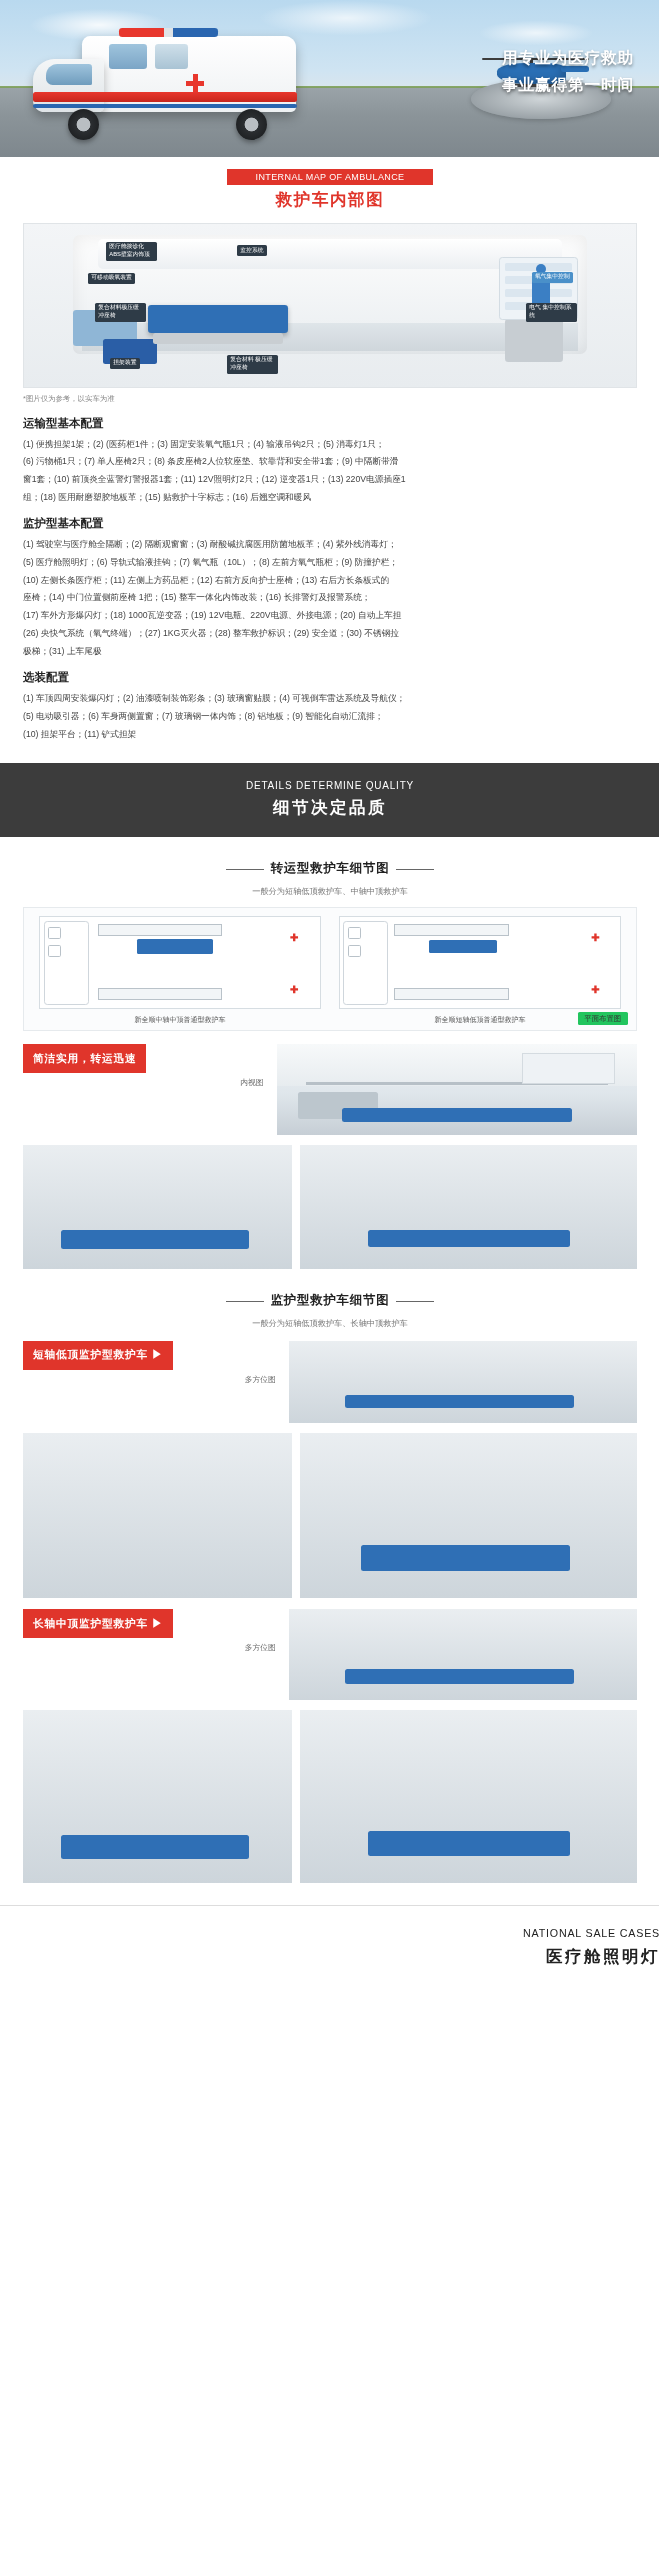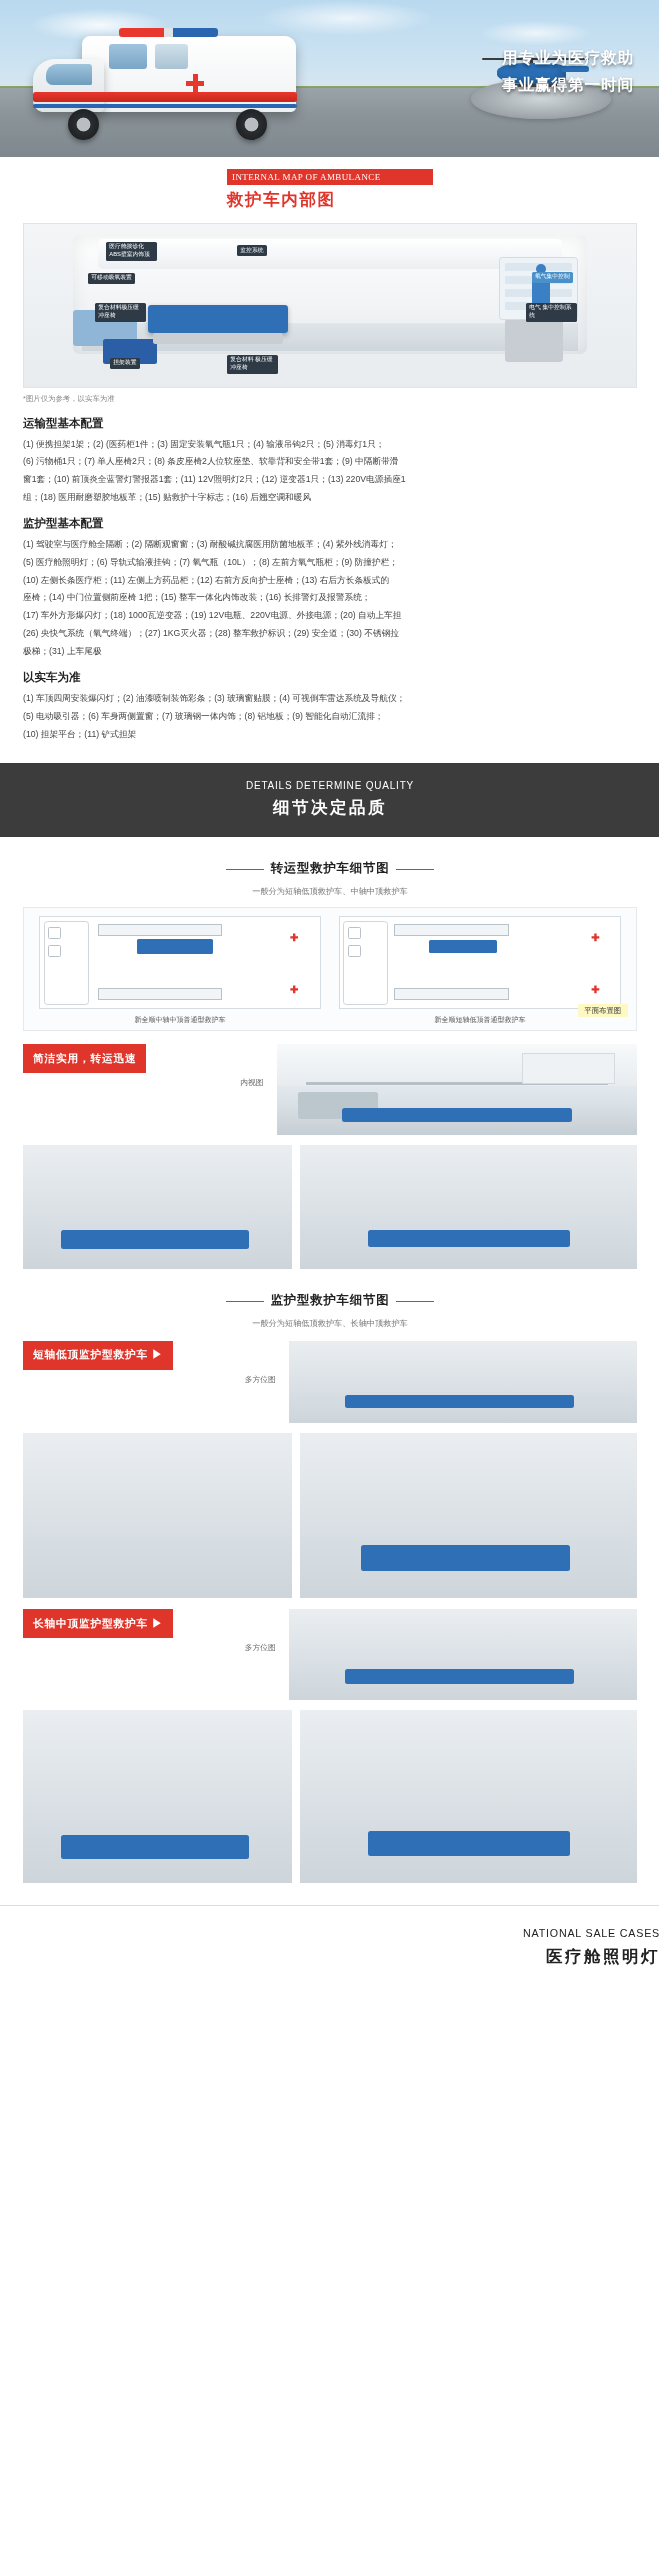--- a/index.html
+++ b/index.html
@@ -134,7 +134,7 @@
   .sec-title-red {
     margin: 11.5px auto 0;
     width: 206px;
-    font-family:Liberation Serif, serif;
+    text-align:center;
   }
   .sec-title-red .en {
     background:#e0352b; color:#fff; font-size:9px; letter-spacing:0.4px;

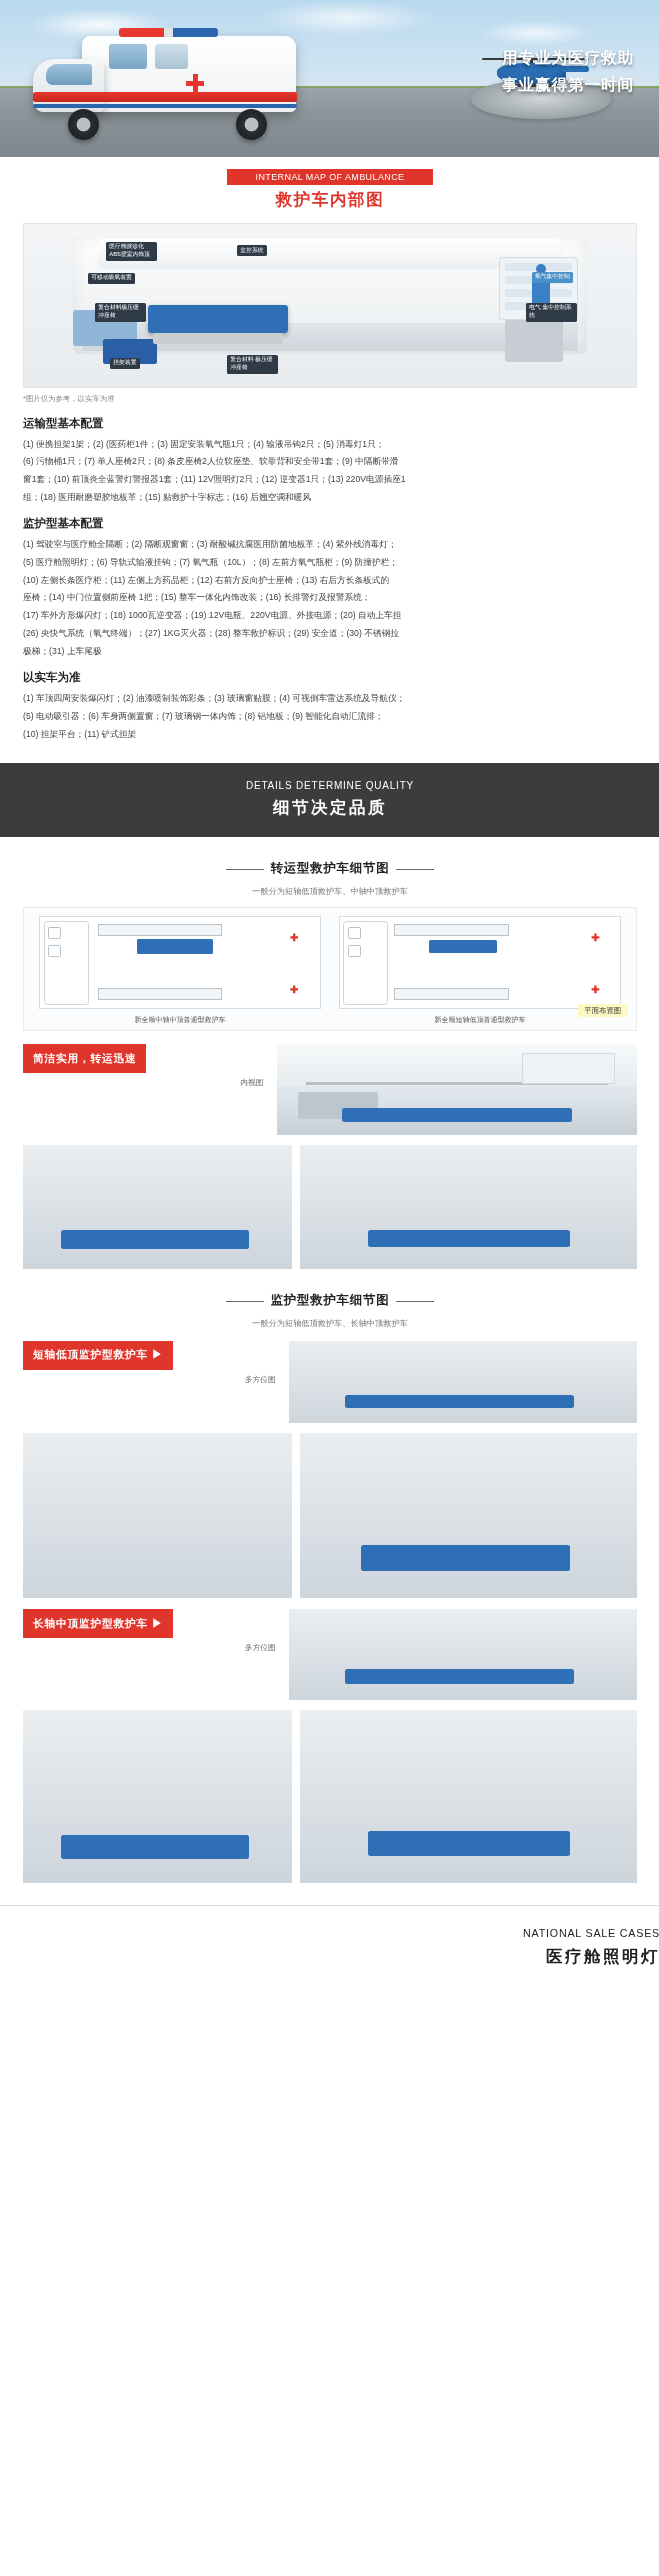--- a/index.html
+++ b/index.html
@@ -404,7 +404,7 @@
   </div>
 
   <div class="spec">
-    <h3>以实车为准</h3>
+    <h3>选装配置</h3>
     <p>(1) 车顶四周安装爆闪灯；(2) 油漆喷制装饰彩条；(3) 玻璃窗贴膜；(4) 可视倒车雷达系统及导航仪；</p>
     <p>(5) 电动吸引器；(6) 车身两侧置窗；(7) 玻璃钢一体内饰；(8) 铝地板；(9) 智能化自动汇流排；</p>
     <p>(10) 担架平台；(11) 铲式担架</p>

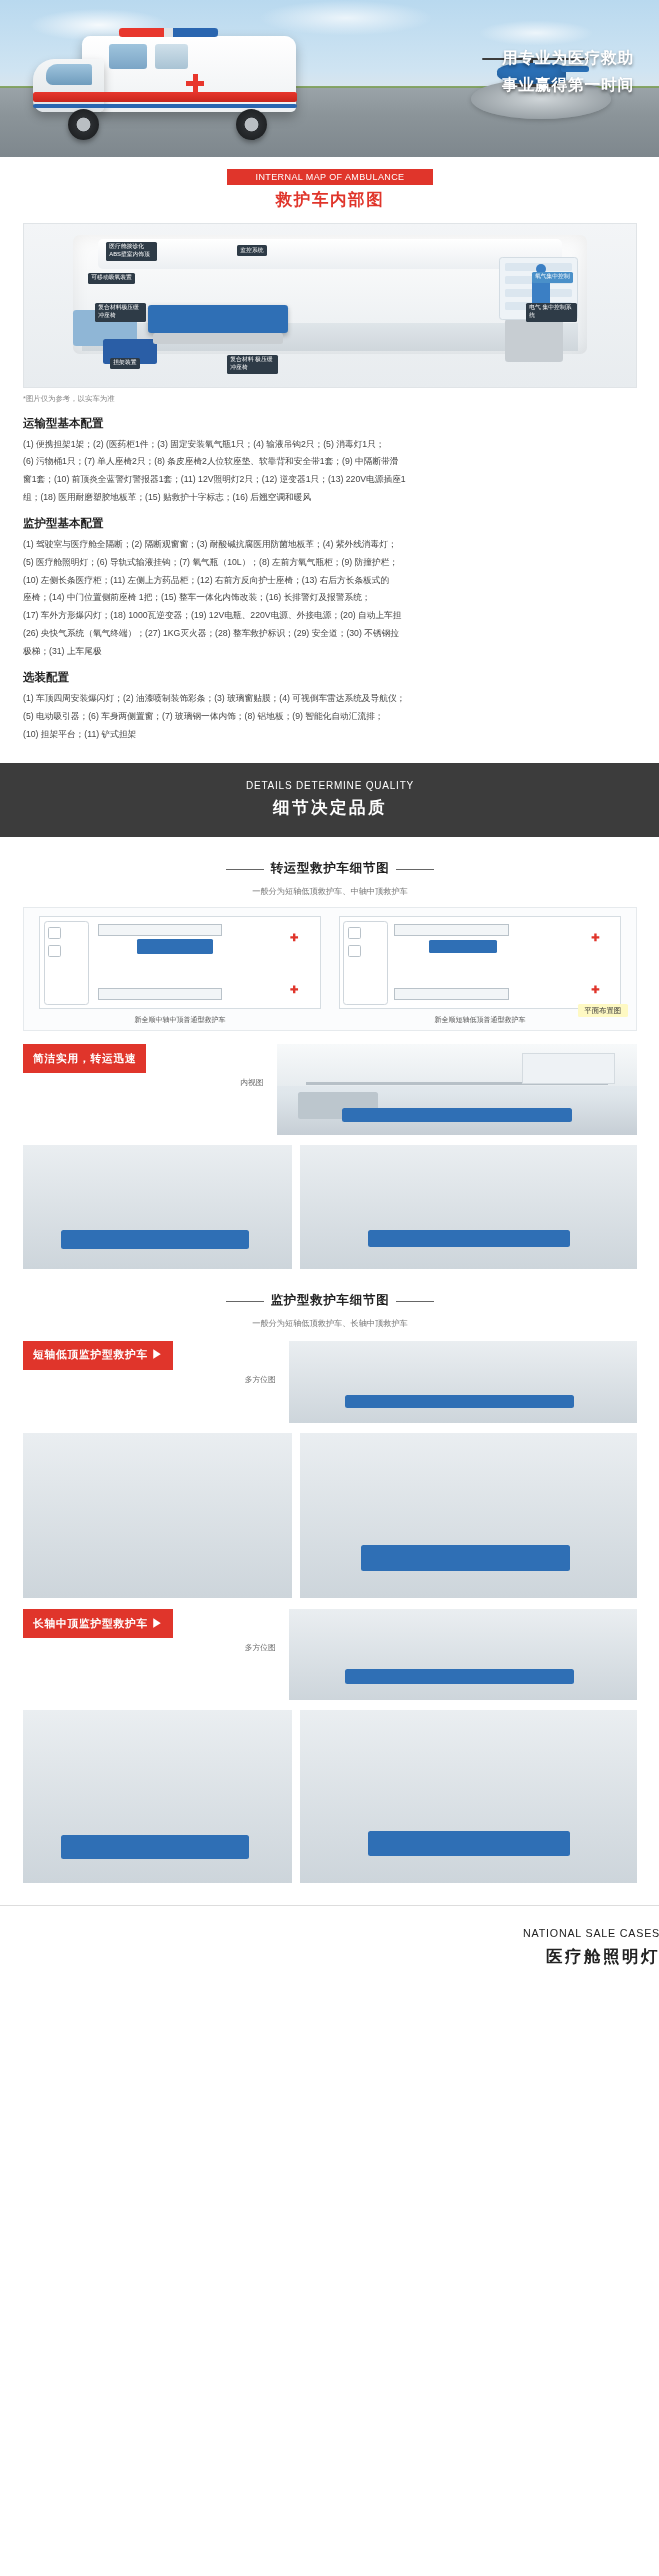--- a/index.html
+++ b/index.html
@@ -257,7 +257,7 @@
   .fp-cap.l { left:2.5%; }
   .fp-cap.r { right:2.5%; }
   .fp-badge {
-    position:absolute; right:8.2px; bottom:13px; background:#fef9c3; color:#333;
+    position:absolute; right:8.2px; bottom:5px; background:#22c55e; color:#333;
     font-size:7.4px; padding:1.6px 6.6px; border-radius:1.6px;
   }
 

